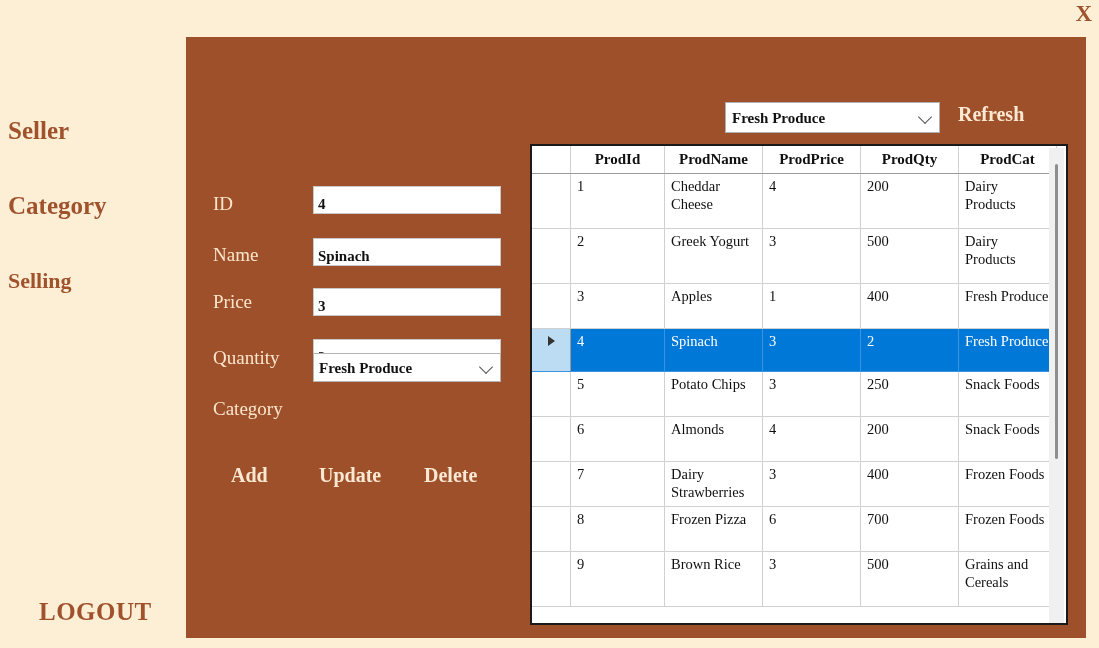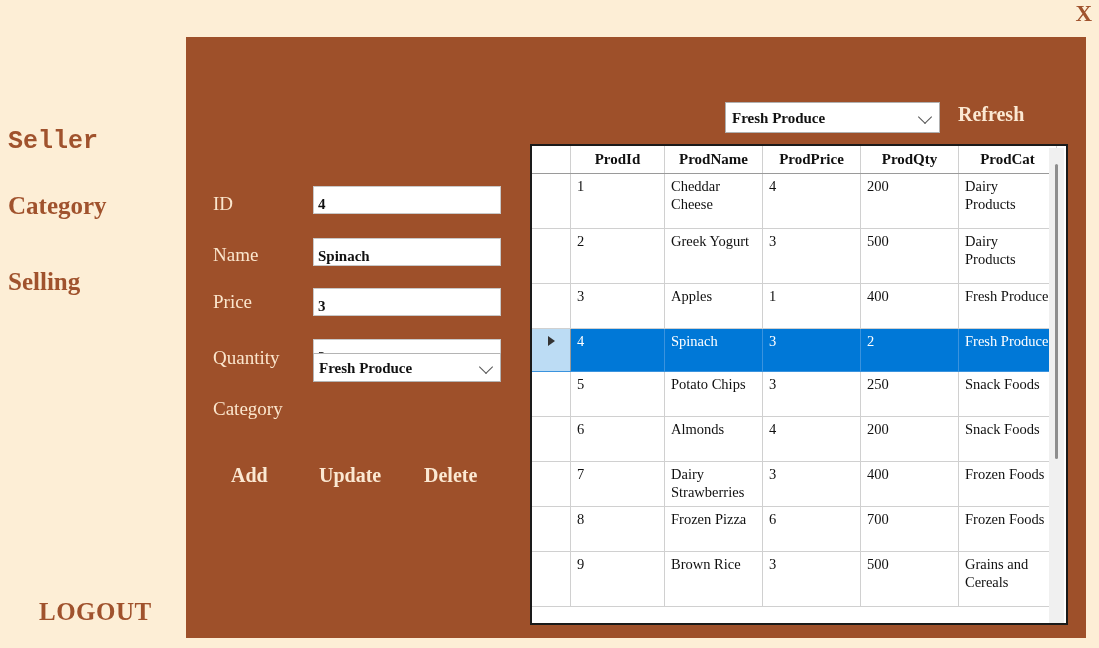--- a/index.html
+++ b/index.html
@@ -47,7 +47,7 @@
     cursor: pointer;
     white-space: nowrap;
   }
-  .nav-item.n0 { top: 127px; font-size: 25px; font-family: Liberation Mono, monospace; }
+  .nav-item.n0 { top: 117px; font-size: 25px; }
   .nav-item.n1 { top: 192px; font-size: 25px; }
   .nav-item.n2 { top: 268px; font-size: 25px; }
   .logout-item {

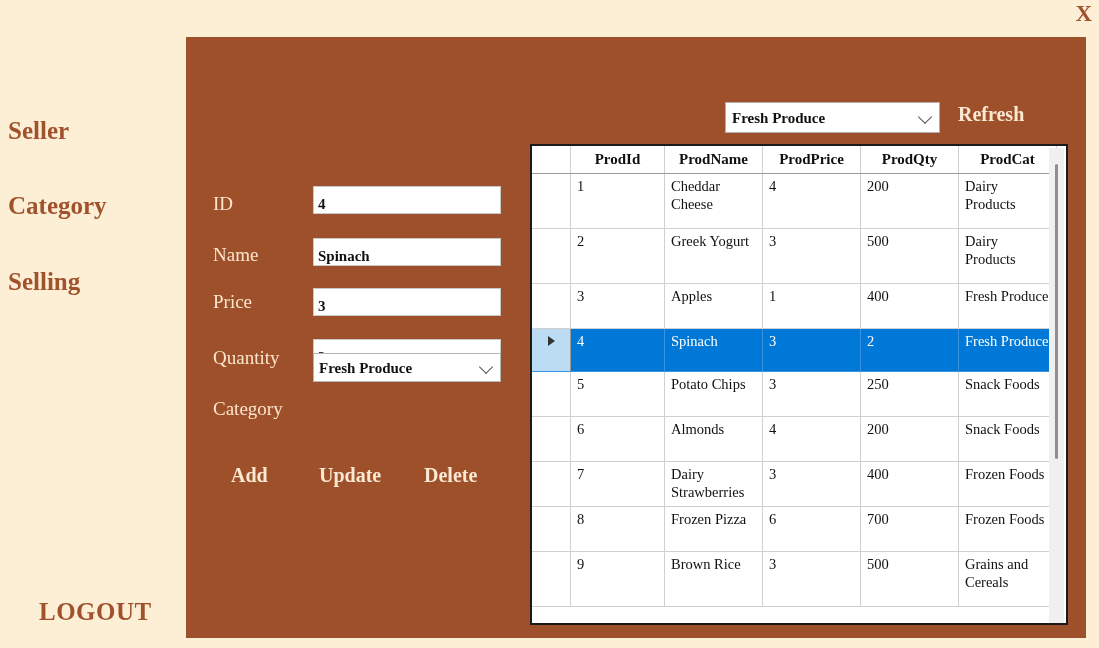--- a/index.html
+++ b/index.html
@@ -49,7 +49,7 @@
   }
   .nav-item.n0 { top: 117px; font-size: 25px; }
   .nav-item.n1 { top: 192px; font-size: 25px; }
-  .nav-item.n2 { top: 268px; font-size: 25px; }
+  .nav-item.n2 { top: 268px; font-size: 22px; }
   .logout-item {
     position: absolute;
     left: 39px;

